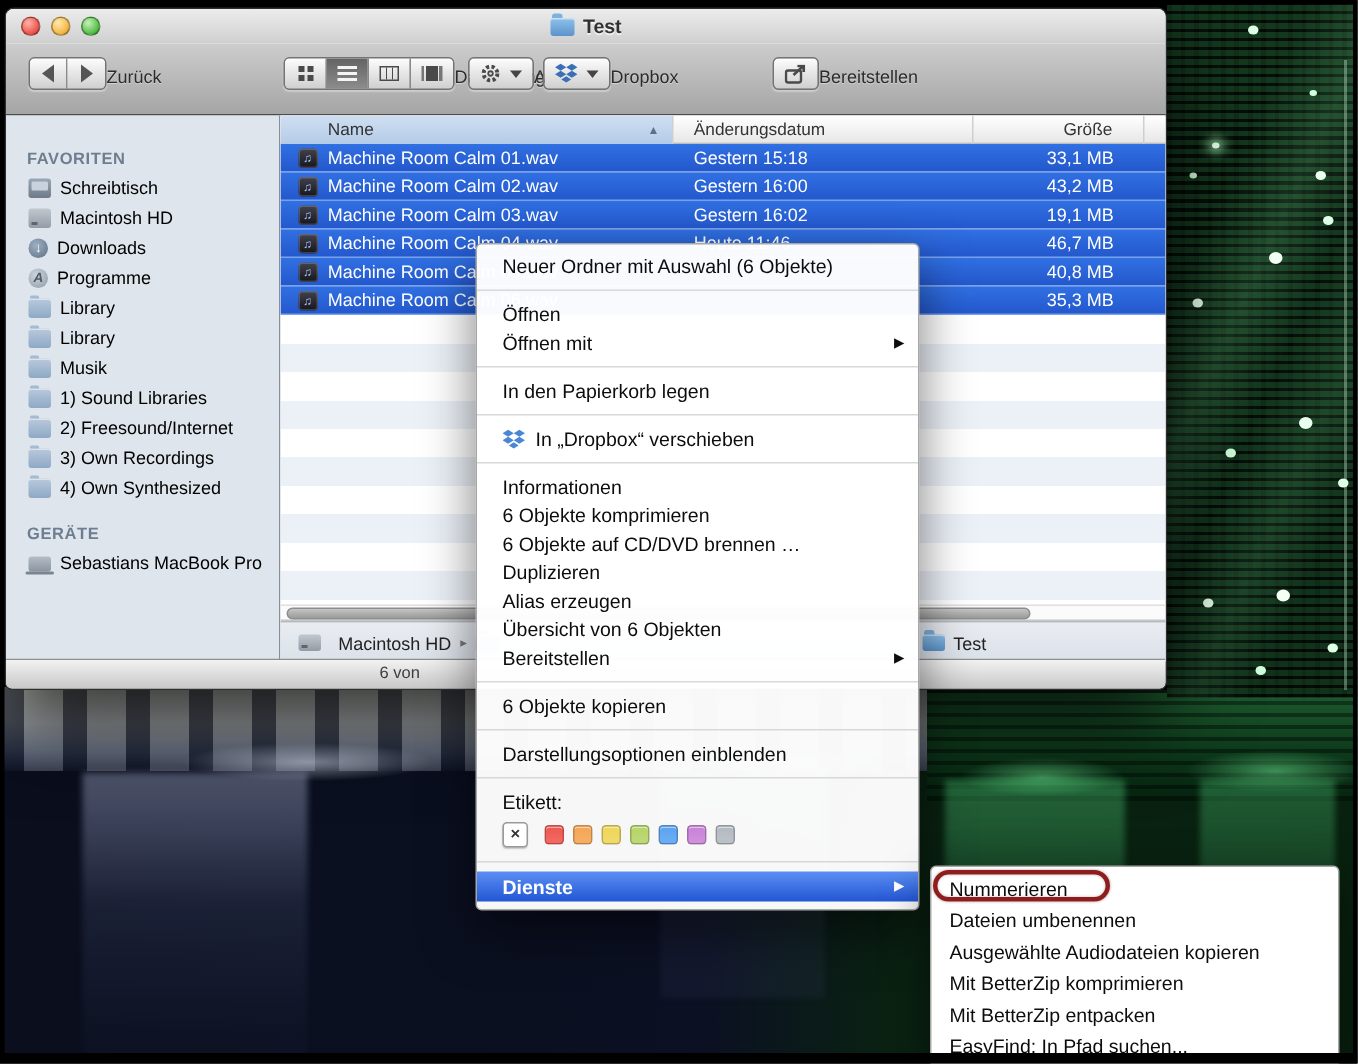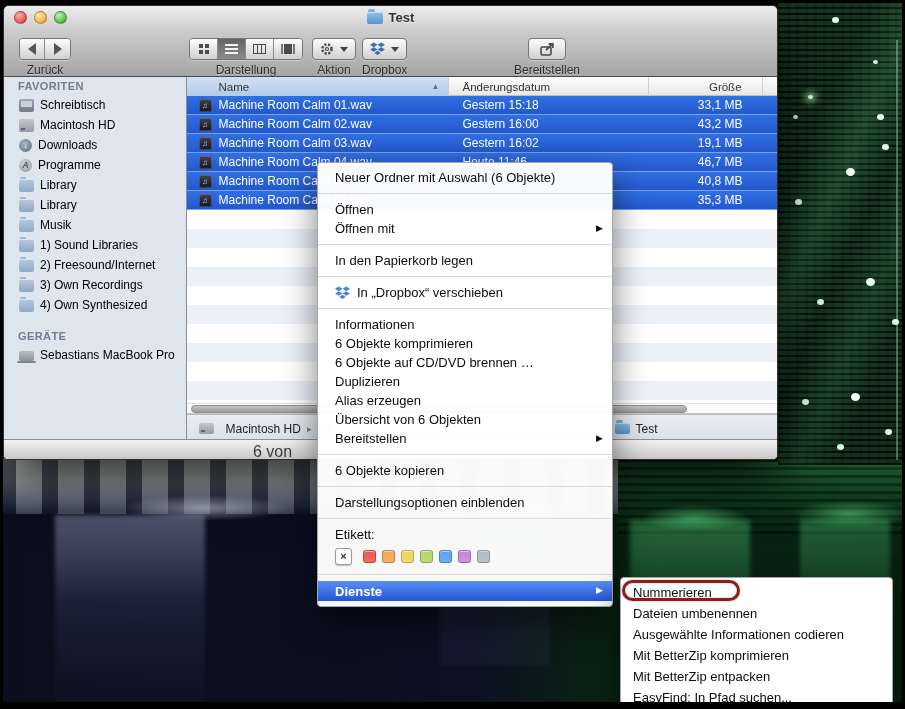--- a/index.html
+++ b/index.html
@@ -65,7 +65,7 @@
 
   .toolbar{position:absolute;left:0;top:23px;width:100%;height:48px;
     background:linear-gradient(180deg,#cdcdcd,#a5a5a5);border-bottom:1px solid #4c4c4c;}
-  .tb-group{position:absolute;top:9px;display:flex;flex-direction:column;align-items:center;}
+  .tb-group{position:absolute;top:9px;display:flex;flex-direction:row;align-items:center;}
   .tb-label{font-size:12px;color:#2c2c2c;margin-top:3px;text-shadow:0 1px 0 rgba(255,255,255,.4);white-space:nowrap;}
   .btn{height:22px;border:1px solid #747474;border-radius:4px;display:flex;align-items:center;justify-content:center;
     background:linear-gradient(180deg,#fdfdfd,#cfcfcf);box-shadow:inset 0 1px 0 #fff,0 1px 1px rgba(255,255,255,.35);gap:4px;padding:0 7px;}

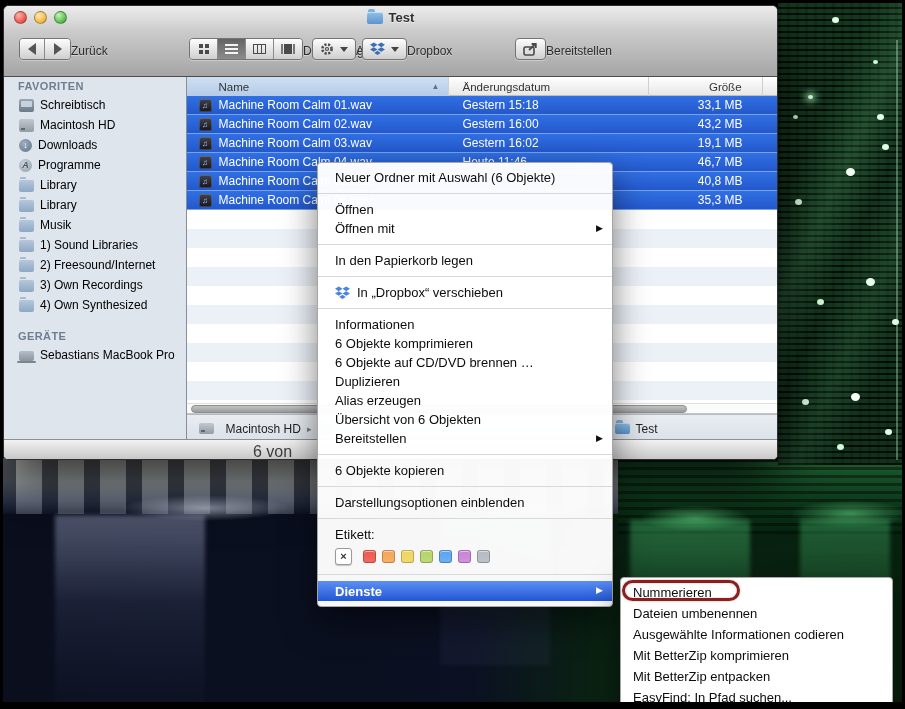--- a/index.html
+++ b/index.html
@@ -89,7 +89,7 @@
 
   
   .content{position:absolute;left:0;top:71px;width:100%;height:364px;display:flex;}
-  .sidebar{width:183px;height:100%;background:#dee5ec;border-right:1px solid #868e99;padding-top:0;overflow:hidden;}
+  .sidebar{width:183px;height:100%;background:#dee5ec;border-right:1px solid #868e99;padding-top:20px;overflow:hidden;}
   .sec-h{height:18px;line-height:18px;padding-left:14px;font-size:11px;font-weight:bold;color:#6e7e90;letter-spacing:.4px;}
   .sec-h.dev{margin-top:12px;}
   .side-item{height:20px;display:flex;align-items:center;padding-left:15px;font-size:12px;color:#000000;white-space:nowrap;}

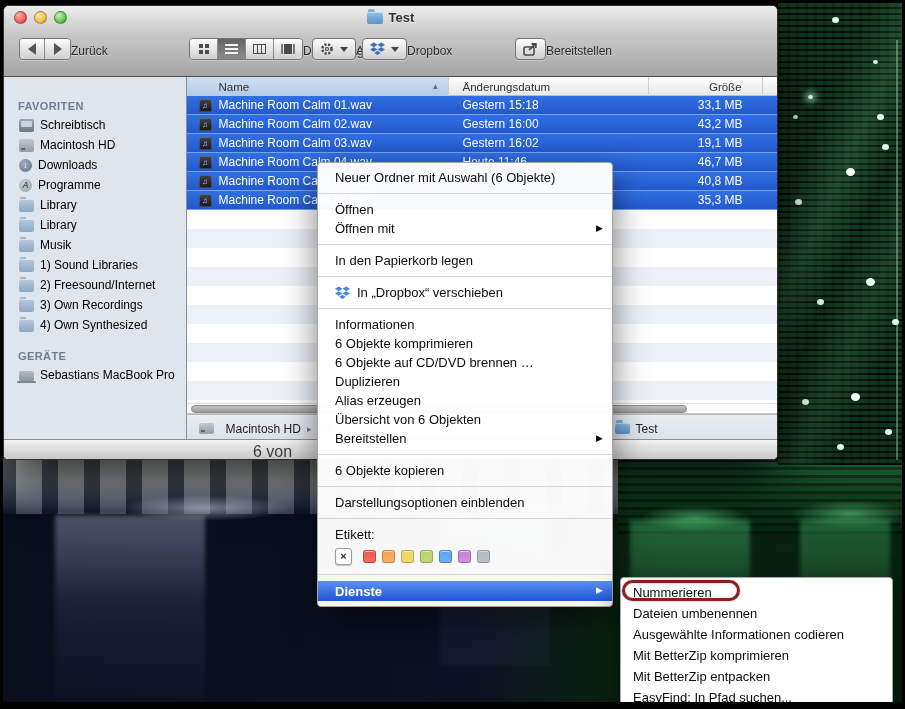--- a/index.html
+++ b/index.html
@@ -137,7 +137,7 @@
   
   .statusbar{position:absolute;left:0;bottom:0;width:100%;height:20px;border-radius:0 0 4px 4px;
     background:linear-gradient(180deg,#f2f2f2,#c8c8c8);border-top:1px solid #8f8f8f;}
-  .status-text{position:absolute;left:249px;top:3px;font-size:16px;color:#3c3c3c;}
+  .status-text{position:absolute;left:249px;top:3px;font-size:11px;color:#3c3c3c;}
 
   
   .menu{position:absolute;left:317px;top:162px;width:296px;background:rgba(255,255,255,.97);

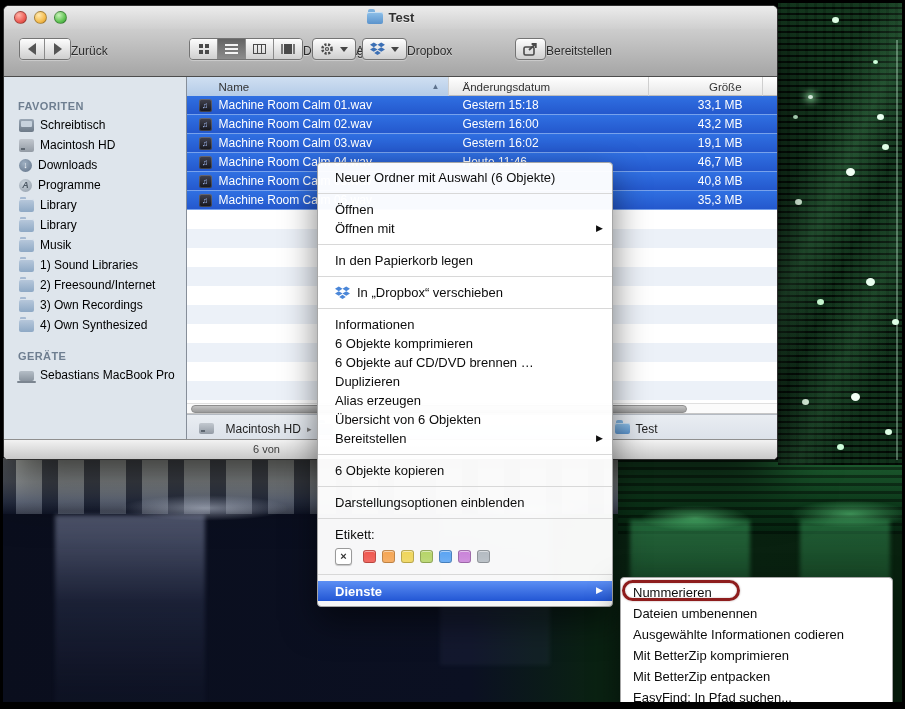--- a/index.html
+++ b/index.html
@@ -520,7 +520,7 @@
   <div class="submenu" id="services-menu">
       <div class="sub-item">Nummerieren</div>
       <div class="sub-item">Dateien umbenennen</div>
-      <div class="sub-item">Ausgewählte Informationen codieren</div>
+      <div class="sub-item">Ausgewählte Audiodateien kopieren</div>
       <div class="sub-item">Mit BetterZip komprimieren</div>
       <div class="sub-item">Mit BetterZip entpacken</div>
       <div class="sub-item">EasyFind: In Pfad suchen...</div>

